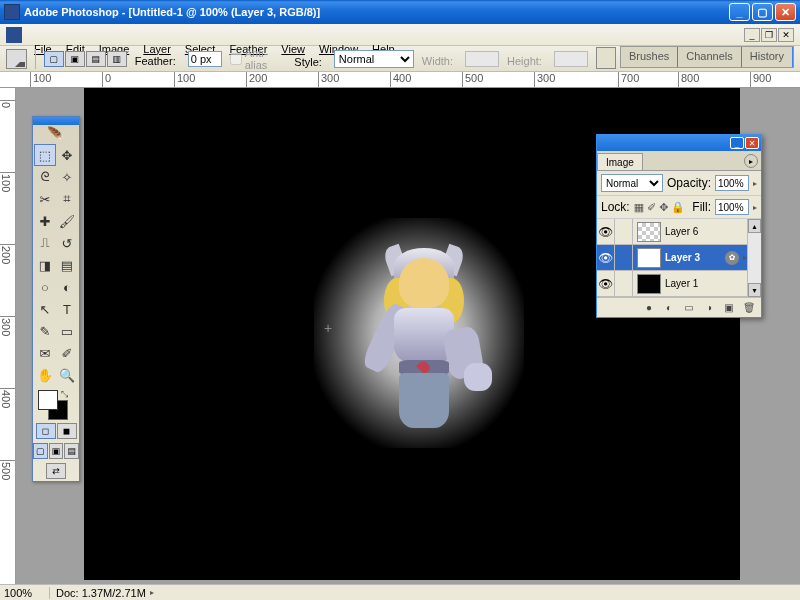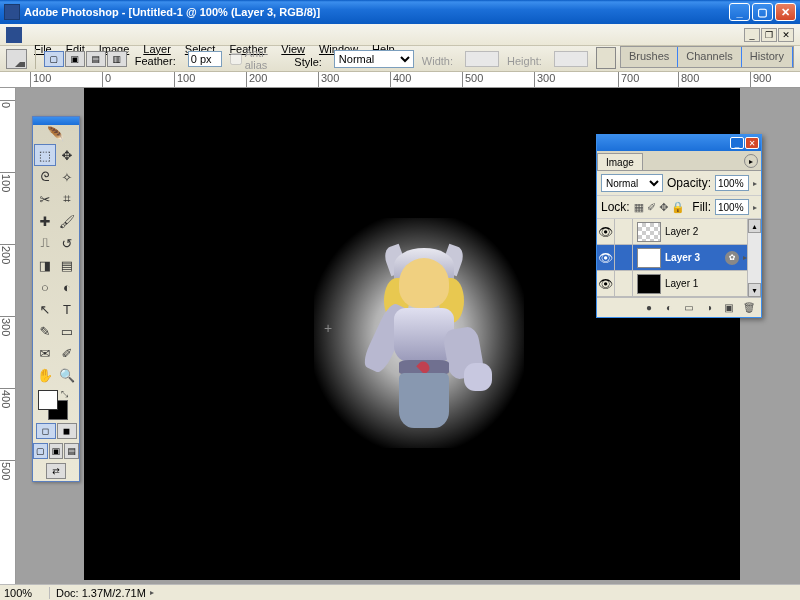--- a/index.html
+++ b/index.html
@@ -300,7 +300,7 @@
         <div class="layer-eye">👁</div>
         <div class="layer-link"></div>
         <div class="layer-thumb checker"></div>
-        <div class="layer-name">Layer 2</div>
+        <div class="layer-name">Layer 6</div>
       </div>
       <div class="layer-row sel">
         <div class="layer-eye">👁</div>

